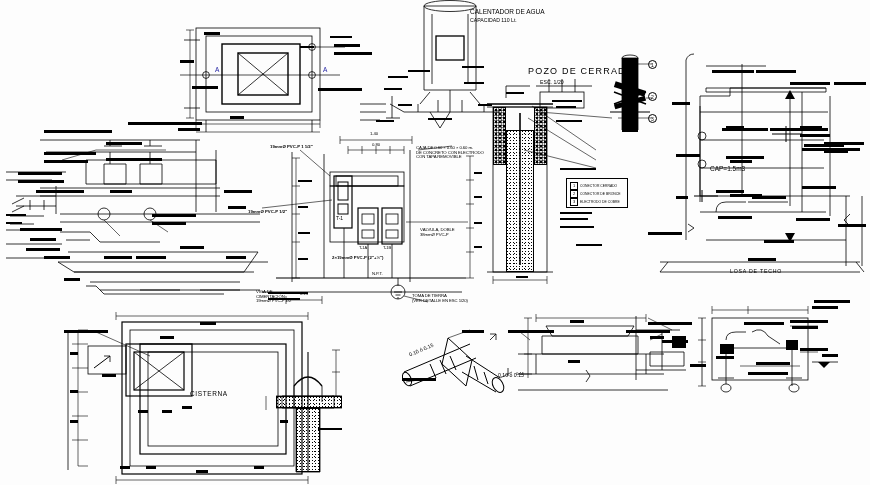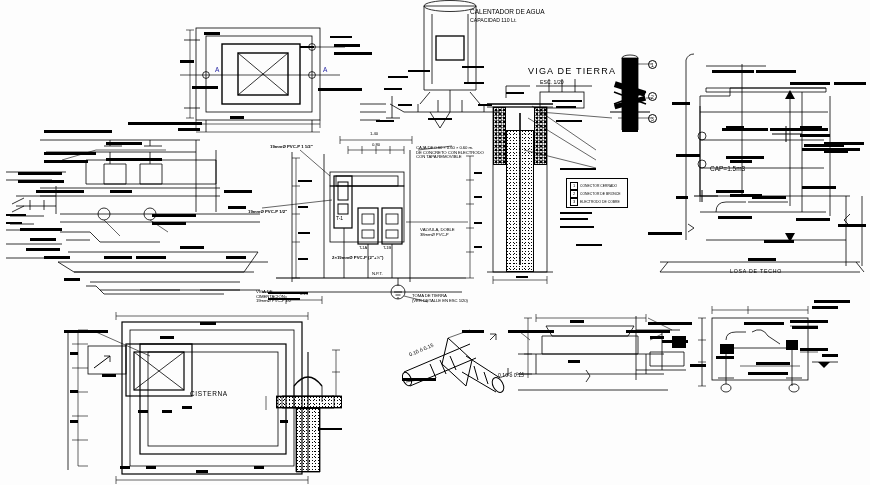--- a/index.html
+++ b/index.html
@@ -362,7 +362,7 @@
   <div class="mid" style="left:470px;top:8px;">CALENTADOR DE AGUA</div>
   <div class="sm" style="left:470px;top:17px;">CAPACIDAD 110 Lt.</div>
 
-  <div class="big" style="left:528px;top:66px;letter-spacing:1.2px;">VIGA DE TIERRA</div>
+  <div class="big" style="left:528px;top:66px;letter-spacing:1.2px;">POZO DE CERRADO</div>
   <div class="sm" style="left:540px;top:79px;">ESC. 1/20</div>
 
   <div class="mid" style="left:710px;top:165px;">CAP=1.5m3</div>

